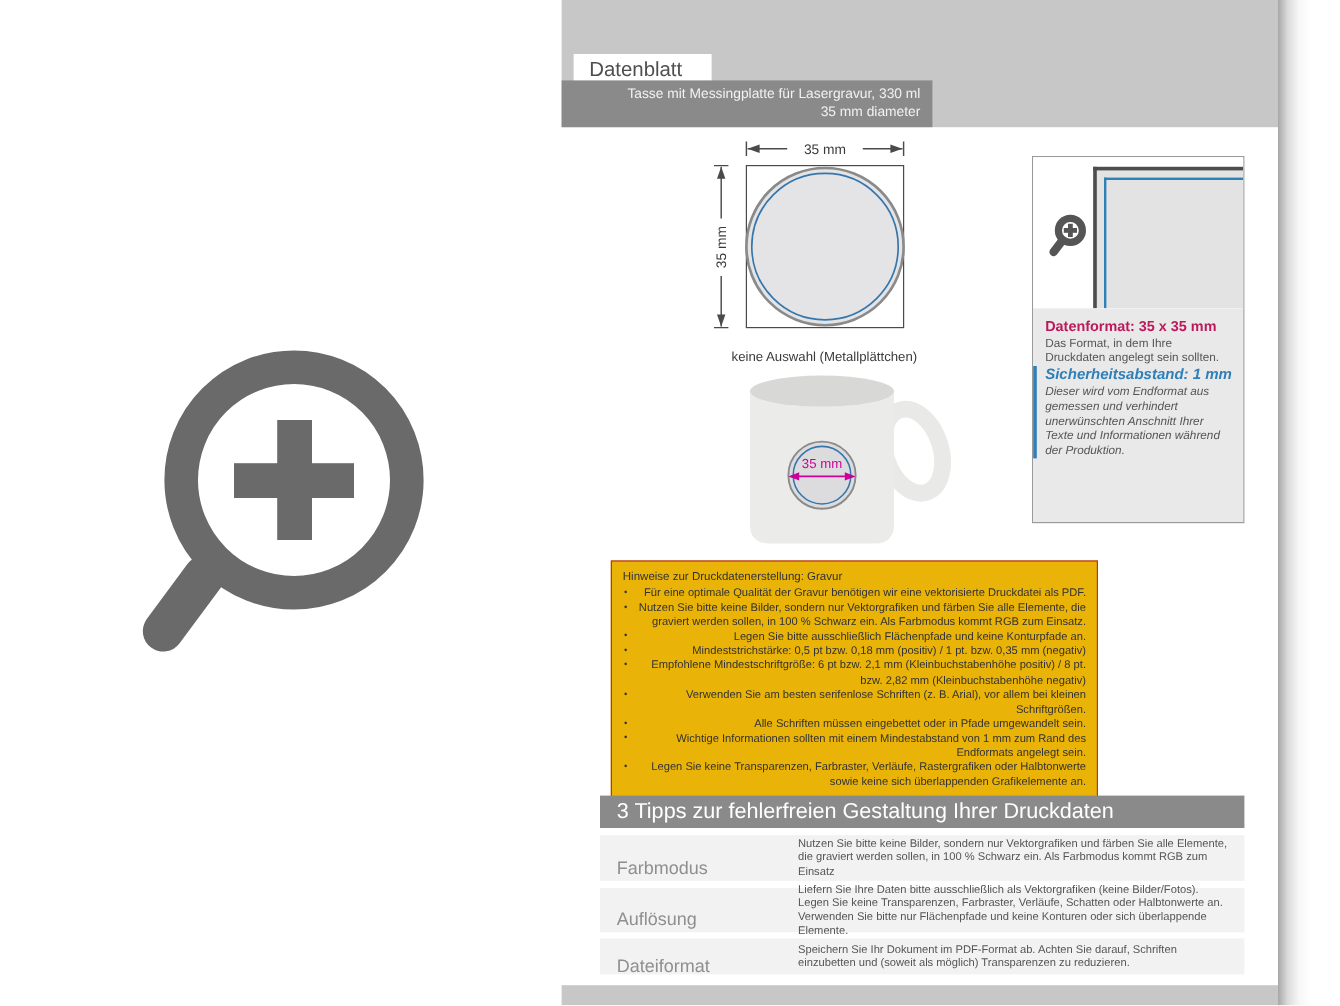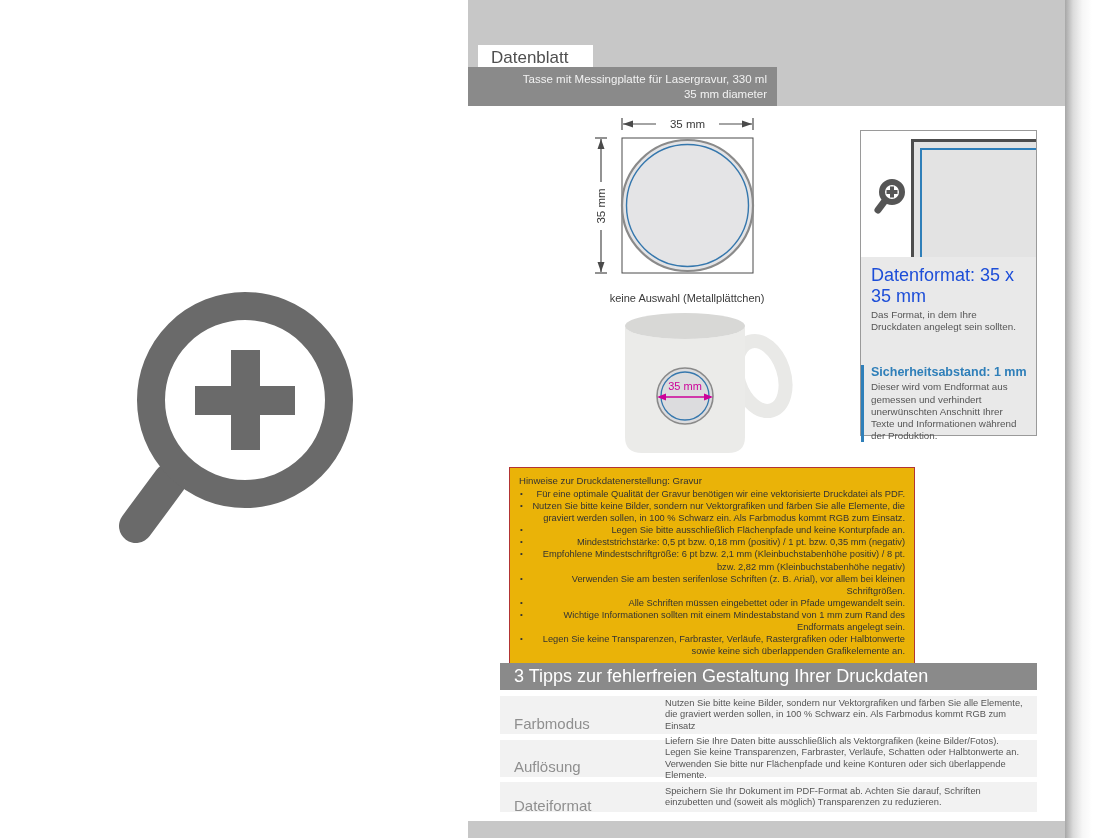--- a/index.html
+++ b/index.html
@@ -38,7 +38,7 @@
     border-top:2px solid #2f7fb9; border-left:2px solid #2f7fb9; }
   .panel-zoom { position:absolute; left:11px; top:46px; }
   .panel-gray { position:absolute; left:0; top:126px; right:0; bottom:0; background:#e9e9e9; padding:8px 9px 0 10px; }
-  .panel-gray h3 { font-size:18px; font-weight:normal; color:#1d4ed8; margin-bottom:2px; }
+  .panel-gray h3 { font-size:12px; font-weight:bold; color:#be185d; margin-bottom:2px; }
   .panel-gray p { font-size:9.8px; line-height:12.2px; color:#555555; }
   .panel-gray .bleed { margin-top:11px; }
   .safety-block { margin-top:32px; margin-left:-10px; border-left:3px solid #2f7fb9; padding-left:7px; }

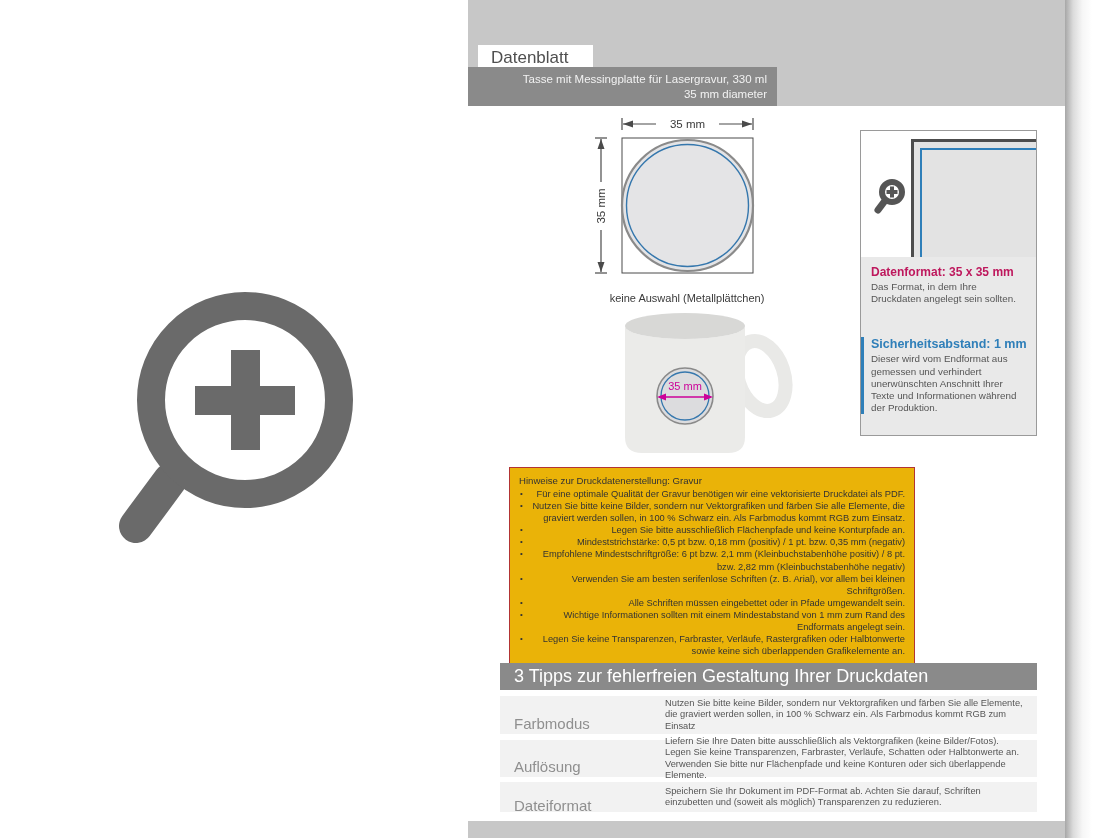--- a/index.html
+++ b/index.html
@@ -41,7 +41,7 @@
   .panel-gray h3 { font-size:12px; font-weight:bold; color:#be185d; margin-bottom:2px; }
   .panel-gray p { font-size:9.8px; line-height:12.2px; color:#555555; }
   .panel-gray .bleed { margin-top:11px; }
-  .safety-block { margin-top:32px; margin-left:-10px; border-left:3px solid #2f7fb9; padding-left:7px; }
+  .safety-block { margin-top:0; margin-left:-10px; border-left:3px solid #2f7fb9; padding-left:7px;font-style:italic; }
   .safety-block h3 { font-size:12.5px; font-weight:bold; color:#2f7fb9; margin-bottom:2px; }
 
   

